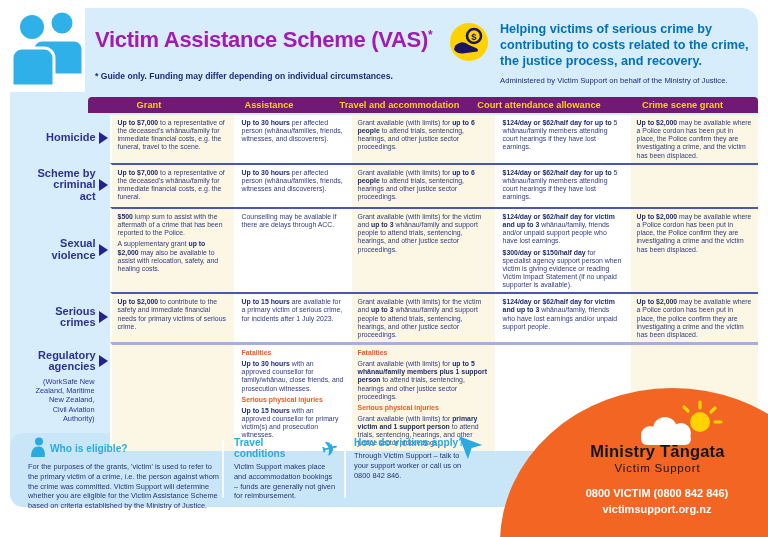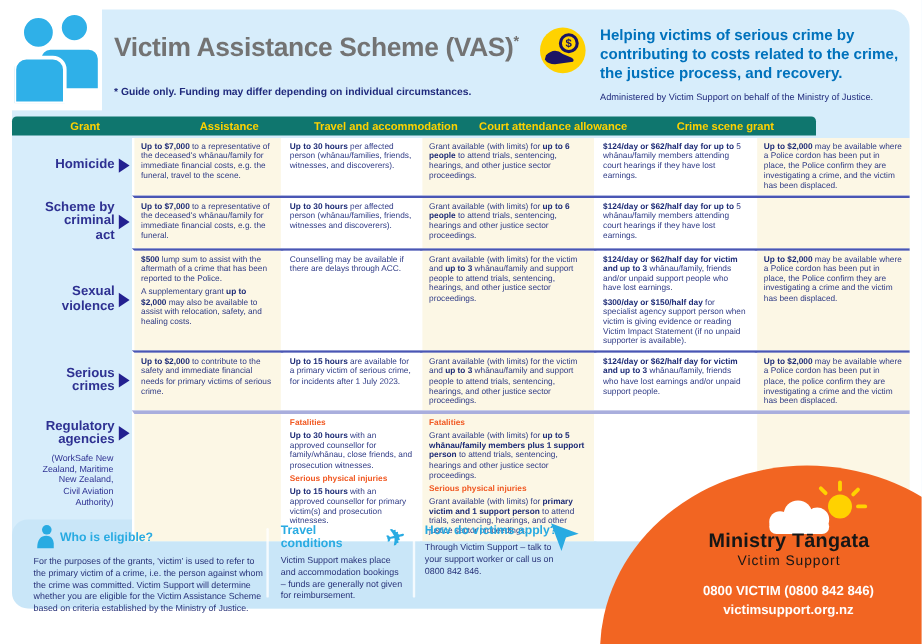--- a/index.html
+++ b/index.html
@@ -14,7 +14,7 @@
 
   
   .people-icon{left:12px;top:8px;}
-  .title{left:95px;top:27px;color:#737373;font-weight:bold;font-size:22px;letter-spacing:-0.3px;text-align:center;}
+  .title{left:95px;top:27px;color:#a21caf;font-weight:bold;font-size:22px;letter-spacing:-0.3px;text-align:center;}
   .title sup{font-size:12px;}
   .subtitle{left:95px;top:71px;color:#202a7c;font-weight:bold;font-size:8.6px;}
   .coin-icon{left:449px;top:22px;}

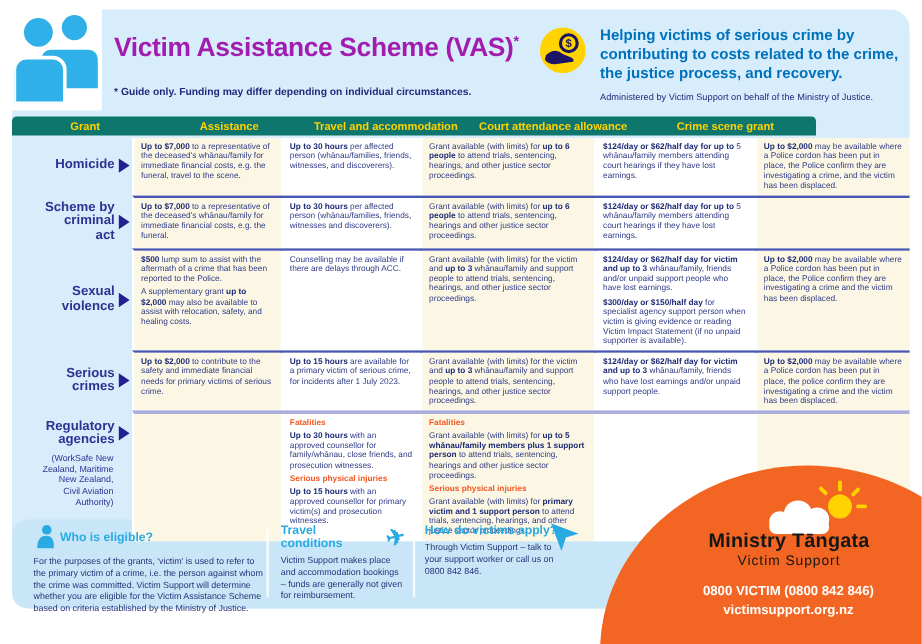--- a/index.html
+++ b/index.html
@@ -23,7 +23,7 @@
 
   
   .table{left:10px;top:97px;width:748px;}
-  .thead{width:670px;height:16px;background:#0f766e;border-radius:4px 4px 0 0;
+  .thead{margin-left:78px;width:670px;height:16px;background:#701a75;border-radius:4px 4px 0 0;
     display:flex;gap:2px;}
   .hcell{color:#FFD200;font-weight:bold;font-size:9.3px;line-height:16px;text-align:center;}
   .w0{width:122px;} .w1{width:114px;} .w2{width:143px;} .w3{width:132px;} .w4{flex:1;}

